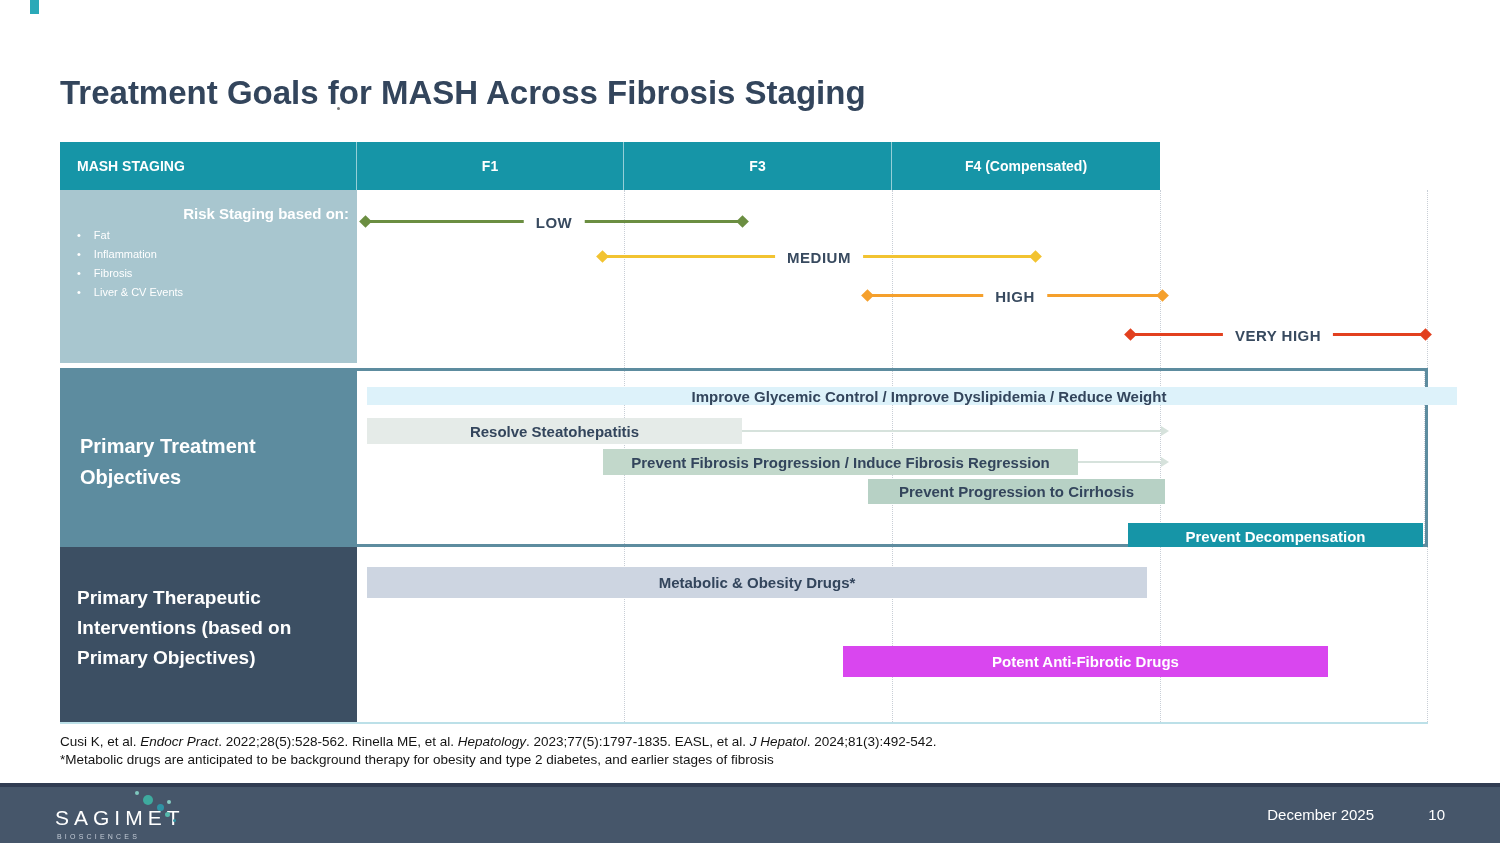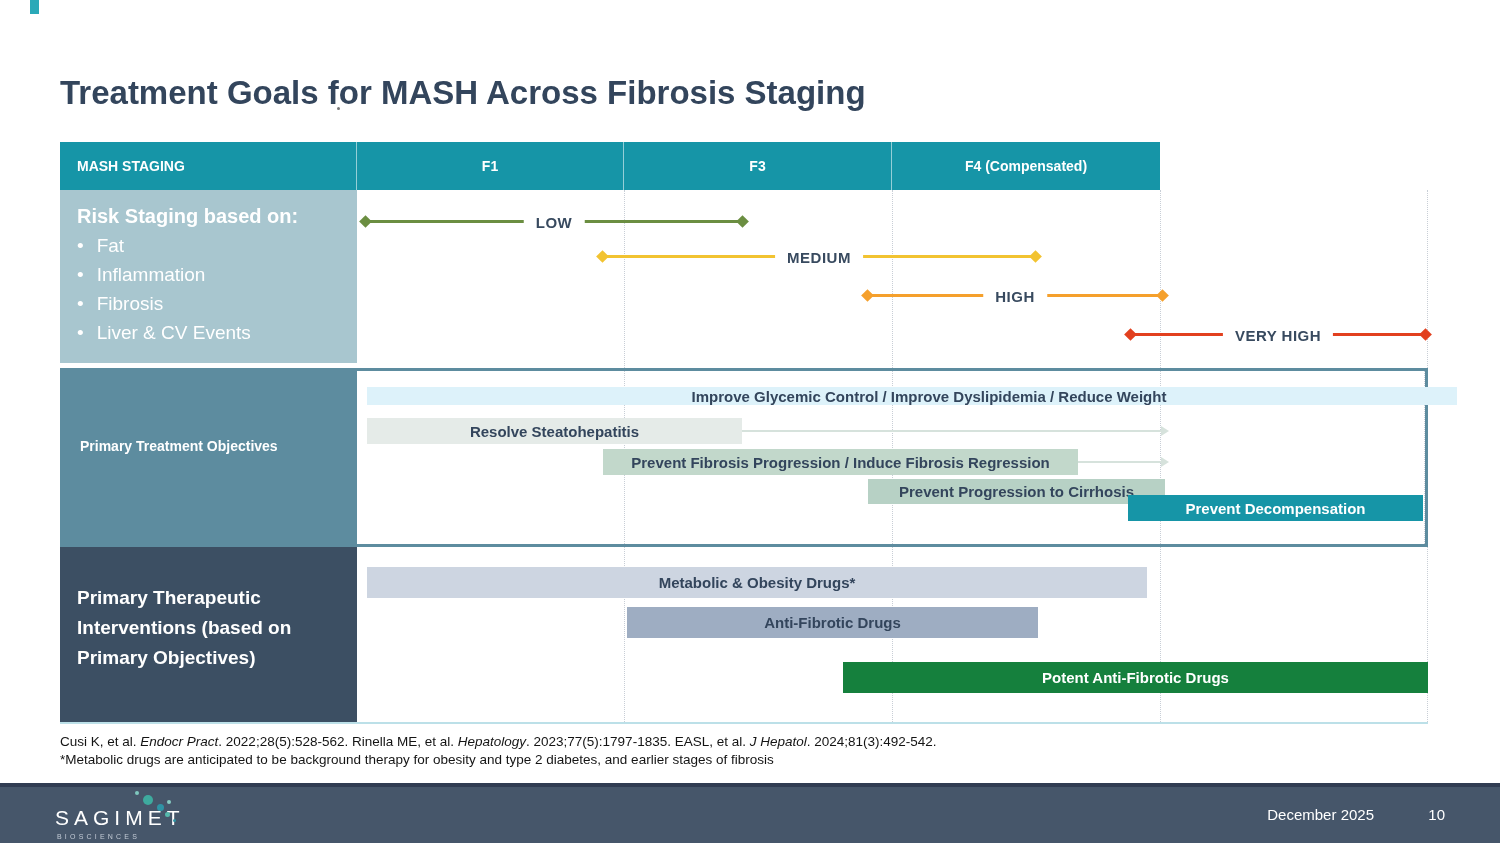--- a/index.html
+++ b/index.html
@@ -26,7 +26,7 @@
   .left-cell{flex:0 0 297px;width:297px;box-sizing:border-box;color:#fff;}
   .row-obj .left-cell{flex-basis:294px;width:294px;}
   .risk-cell{background:#A8C6CF;height:173px;align-self:flex-start;padding:15px 8px 0 17px;}
-  .risk-title{font-size:20px;font-weight:700;}
+  .risk-title{font-size:15px;font-weight:700;text-align:right;}
   .risk-bullets{list-style:none;margin:6px 0 0 0;padding:0;font-size:19px;}
   .risk-bullets li{margin-top:7px;}
   .risk-bullets li::before{content:"\2022";margin-right:13px;}

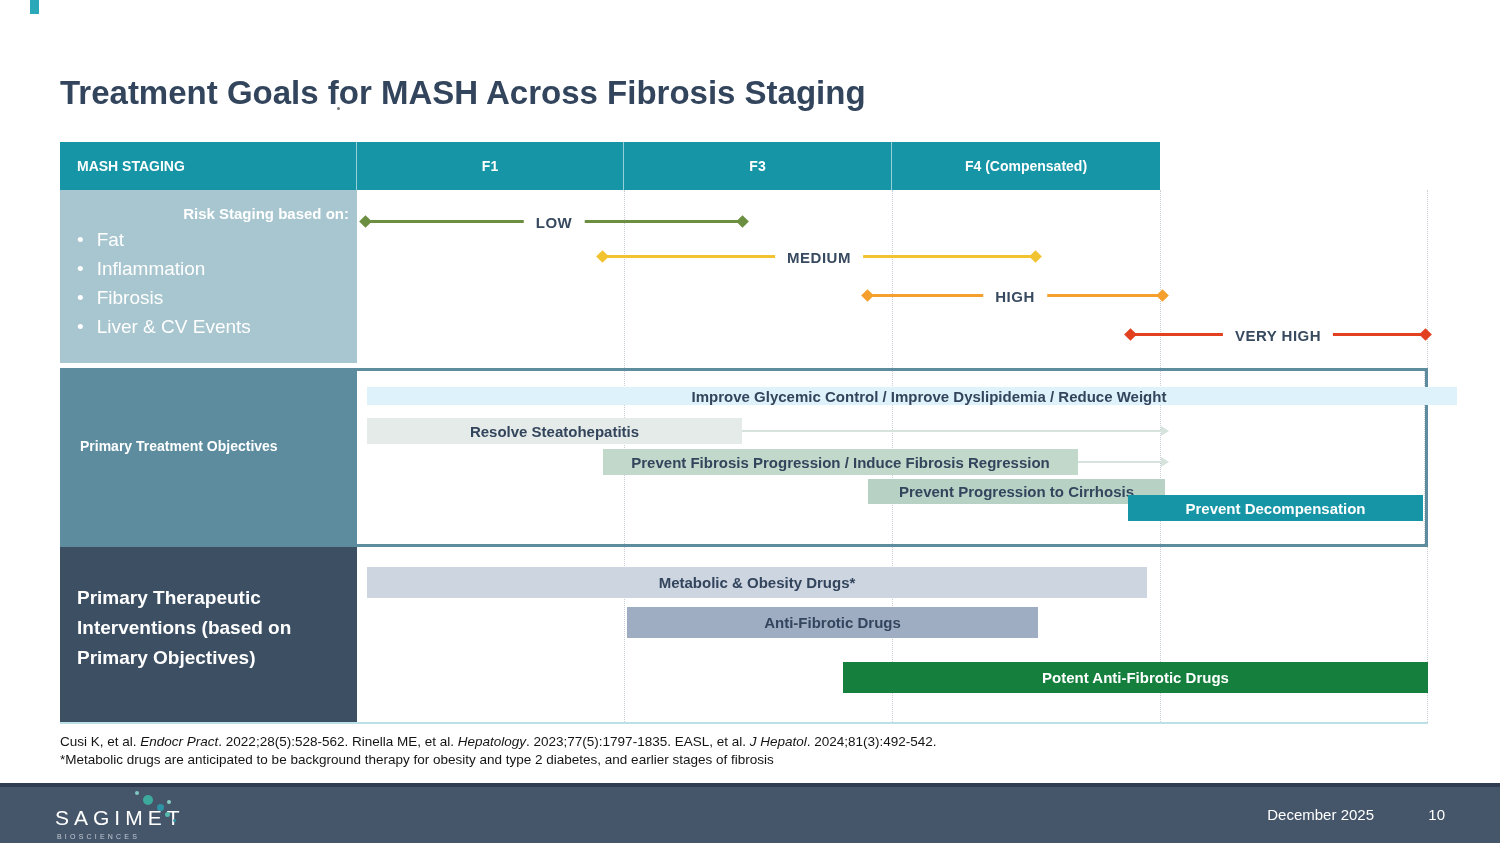--- a/index.html
+++ b/index.html
@@ -27,7 +27,7 @@
   .row-obj .left-cell{flex-basis:294px;width:294px;}
   .risk-cell{background:#A8C6CF;height:173px;align-self:flex-start;padding:15px 8px 0 17px;}
   .risk-title{font-size:15px;font-weight:700;text-align:right;}
-  .risk-bullets{list-style:none;margin:6px 0 0 0;padding:0;font-size:19px;}
+  .risk-bullets{list-style:none;margin:6px 0 0 0;padding:0;font-size:11px;}
   .risk-bullets li{margin-top:7px;}
   .risk-bullets li::before{content:"\2022";margin-right:13px;}
   .obj-cell{background:#5D8C9F;padding:60px 40px 0 17px;font-size:14px;font-weight:700;line-height:31px;}

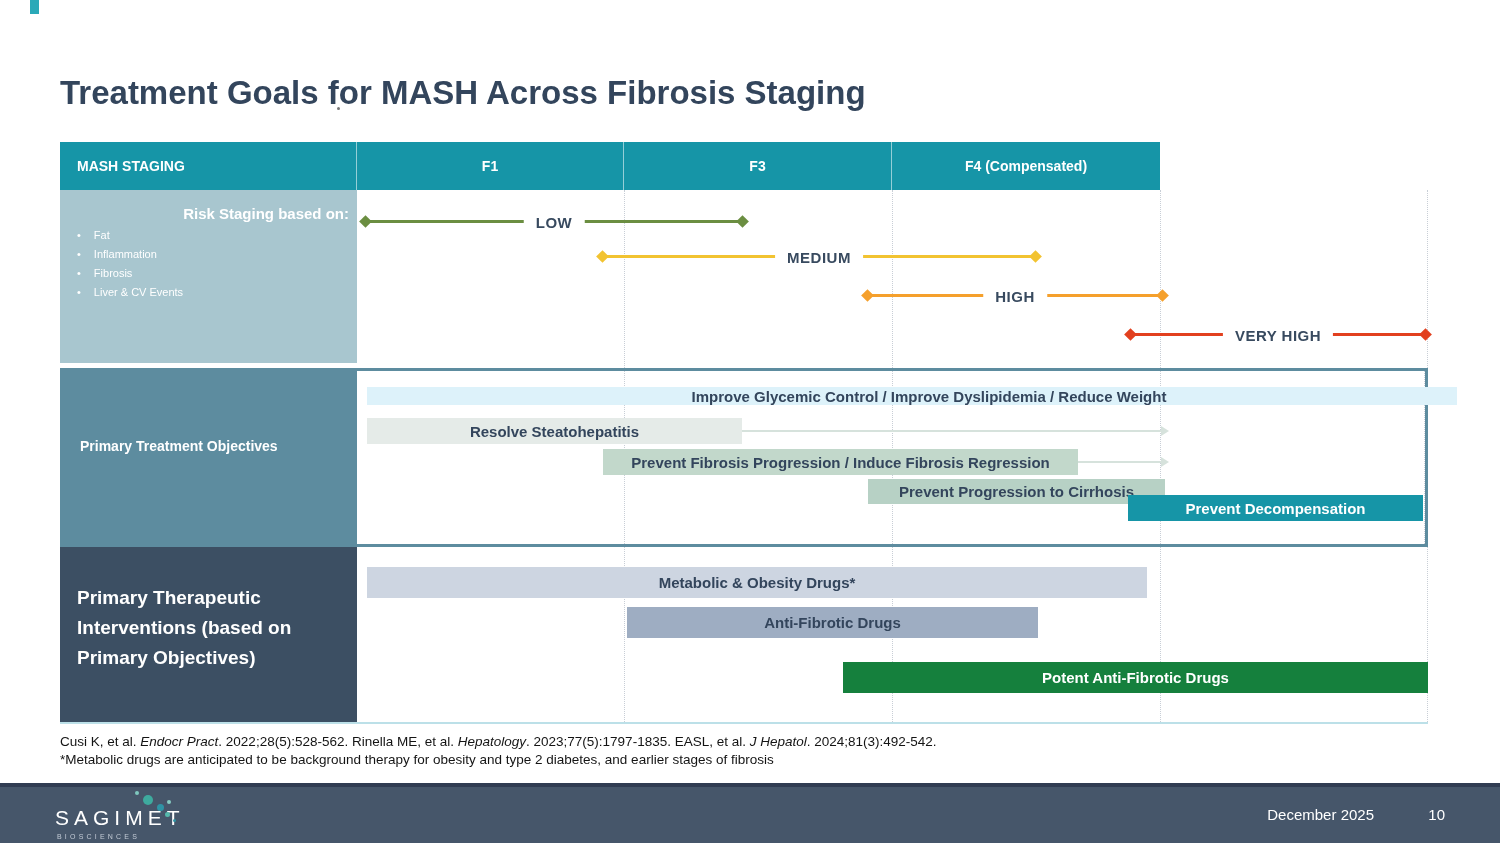--- a/index.html
+++ b/index.html
@@ -30,7 +30,7 @@
   .risk-bullets{list-style:none;margin:6px 0 0 0;padding:0;font-size:11px;}
   .risk-bullets li{margin-top:7px;}
   .risk-bullets li::before{content:"\2022";margin-right:13px;}
-  .obj-cell{background:#5D8C9F;padding:60px 40px 0 17px;font-size:14px;font-weight:700;line-height:31px;}
+  .obj-cell{background:#5D8C9F;padding:60px 40px 0 17px;font-size:20px;font-weight:700;line-height:31px;}
   .int-cell{background:#3C4F63;padding:36px 18px 0 17px;font-size:19px;font-weight:700;line-height:30px;}
 
   .grid-area{position:relative;flex:1;border-right:1px dotted #C8CED6;box-sizing:border-box;background:#fff;}

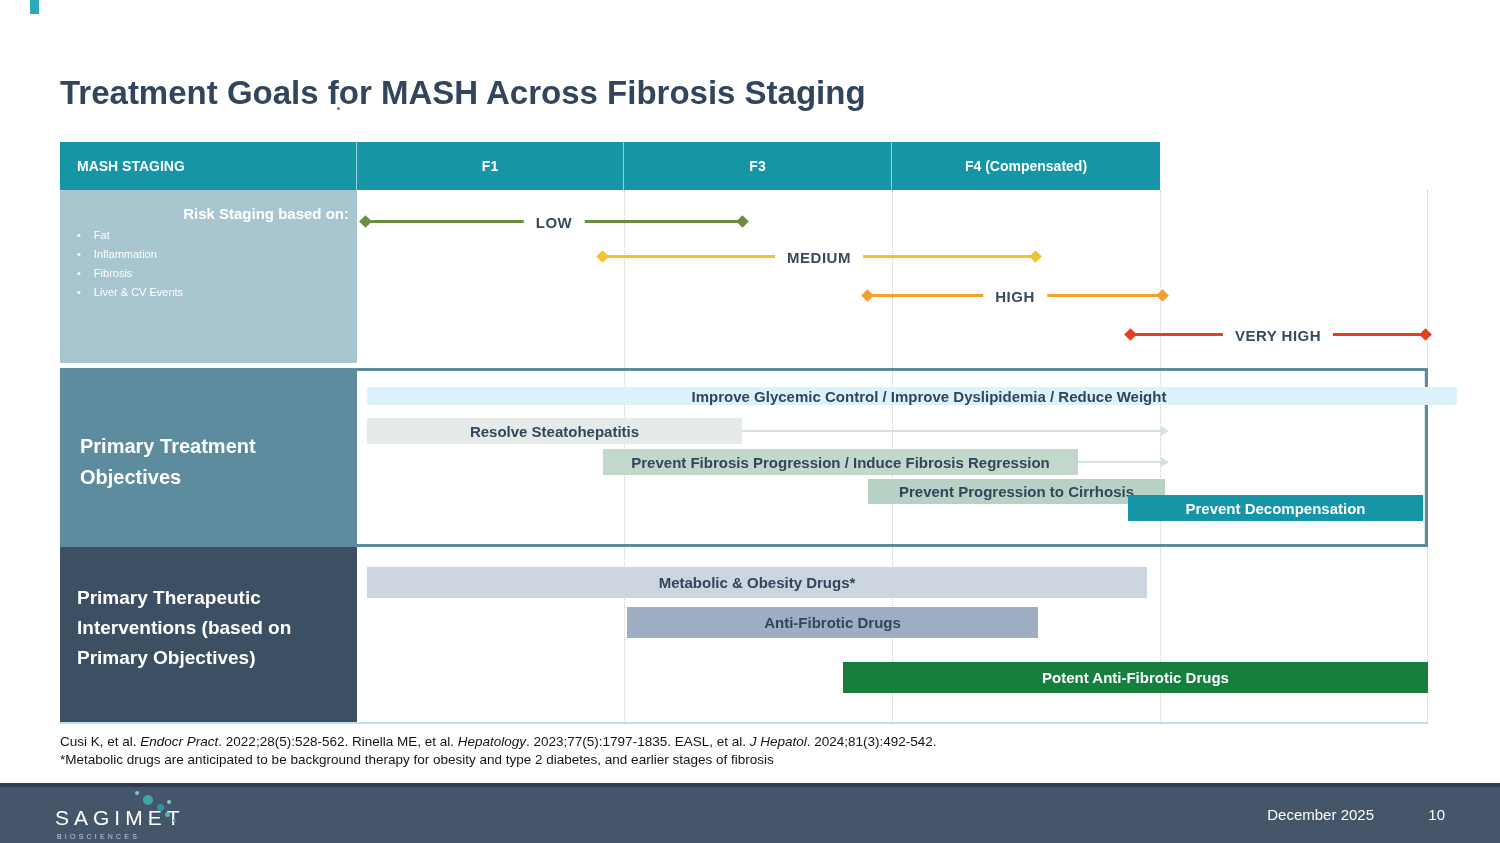--- a/index.html
+++ b/index.html
@@ -131,7 +131,7 @@
           <div class="gantt-bar" style="left: 246px; top: 78px; width: 475px; height: 26px; background: rgb(194, 216, 203); color: rgb(51, 69, 92);">Prevent Fibrosis Progression / Induce Fibrosis Regression</div>
           <div class="ext-arrow" style="left: 721px; top: 90px; width: 83px;"></div>
           <div class="gantt-bar" style="left: 511px; top: 108px; width: 297px; height: 25px; background: rgb(183, 209, 197); color: rgb(51, 69, 92);">Prevent Progression to Cirrhosis</div>
-          <div class="gantt-bar" style="left: 771px; top: 124px; width: 295px; height: 26px; background: rgb(22, 149, 167); color: rgb(255, 255, 255);">Prevent Decompensation</div>
+          <div class="gantt-bar" style="left: 771px; top: 152px; width: 295px; height: 26px; background: rgb(22, 149, 167); color: rgb(255, 255, 255);">Prevent Decompensation</div>
         </div>
     </div>
 

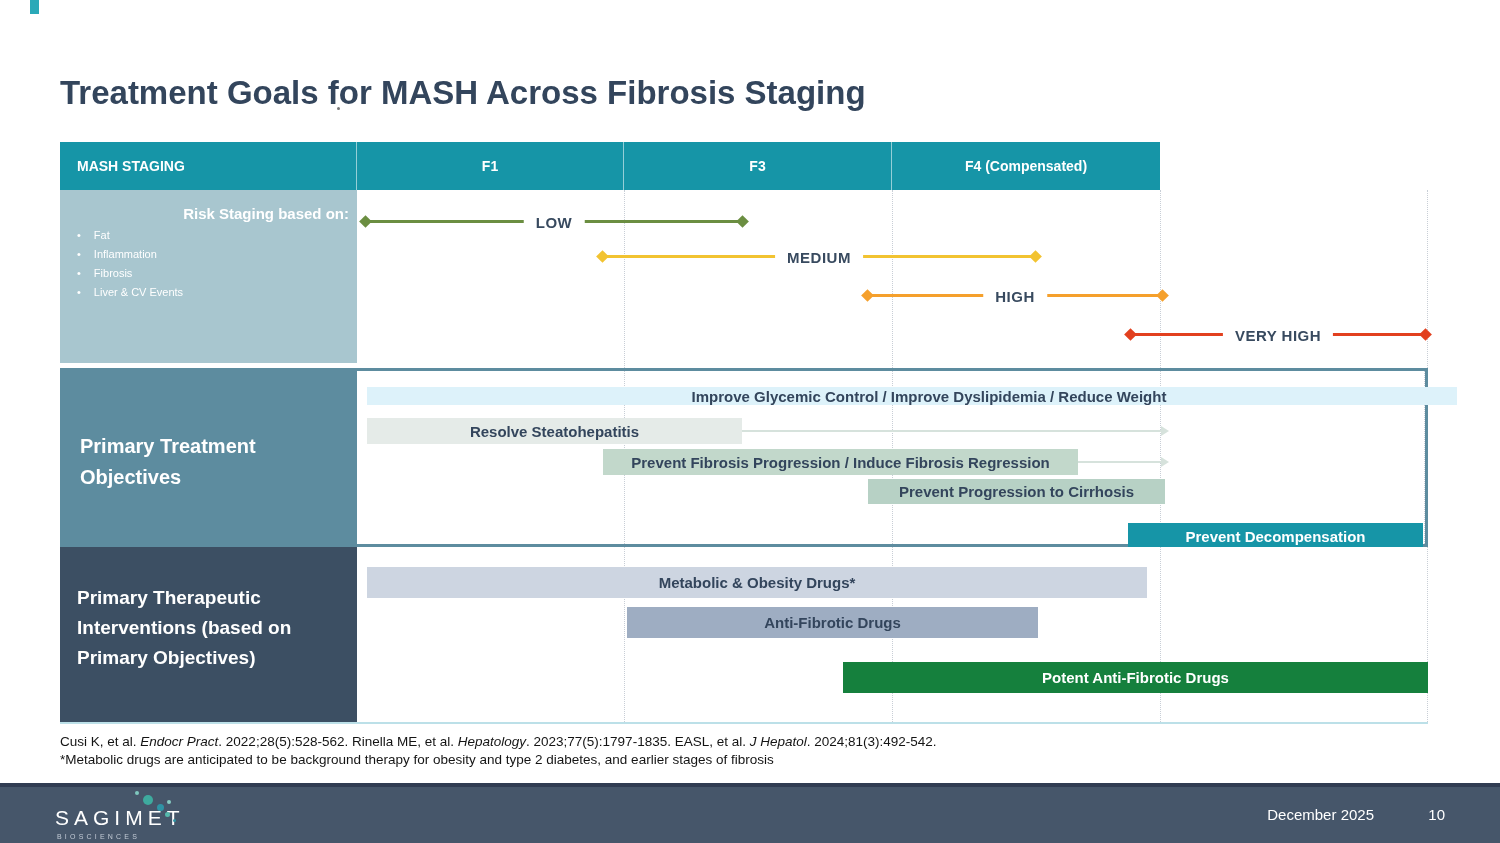--- a/index.html
+++ b/index.html
@@ -142,7 +142,6 @@
         <div class="gridline gl2"></div>
         <div class="gridline gl3"></div>
       <div class="gantt-bar" style="left: 10px; top: 20px; width: 780px; height: 31px; background: rgb(205, 213, 225); color: rgb(51, 69, 92);">Metabolic &amp; Obesity Drugs*</div>
-          <div class="gantt-bar" style="left: 270px; top: 60px; width: 411px; height: 31px; background: rgb(158, 173, 194); color: rgb(51, 69, 92);">Anti-Fibrotic Drugs</div>
           <div class="gantt-bar" style="left: 486px; top: 99px; width: 585px; height: 31px; background: #15803d; color: rgb(255, 255, 255); margin-top: 16px;">Potent Anti-Fibrotic Drugs</div>
         </div>
     </div>

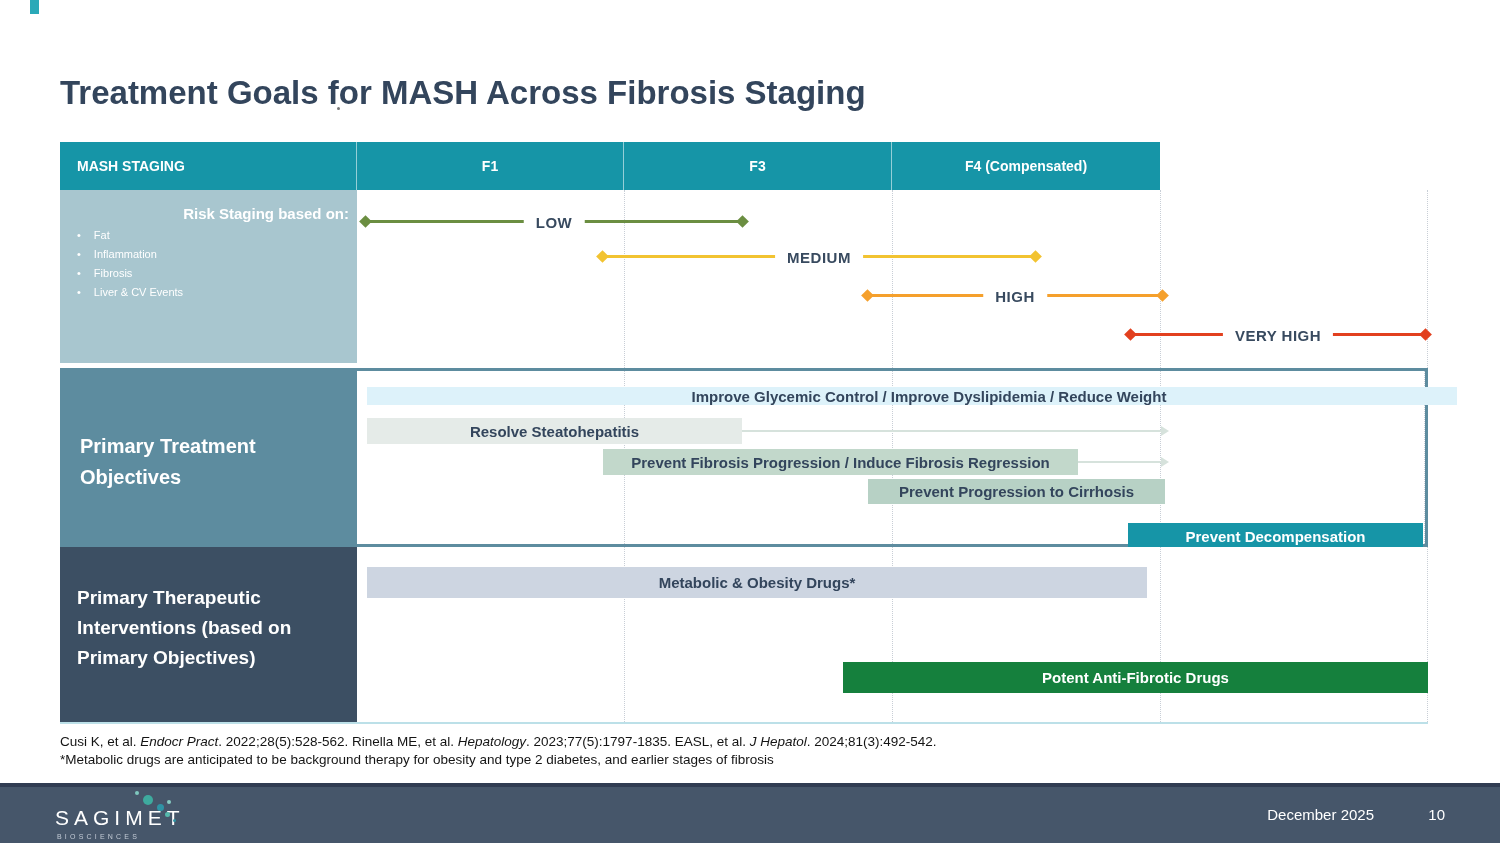--- a/index.html
+++ b/index.html
@@ -142,7 +142,7 @@
         <div class="gridline gl2"></div>
         <div class="gridline gl3"></div>
       <div class="gantt-bar" style="left: 10px; top: 20px; width: 780px; height: 31px; background: rgb(205, 213, 225); color: rgb(51, 69, 92);">Metabolic &amp; Obesity Drugs*</div>
-          <div class="gantt-bar" style="left: 486px; top: 99px; width: 585px; height: 31px; background: #15803d; color: rgb(255, 255, 255); margin-top: 16px;">Potent Anti-Fibrotic Drugs</div>
+          <div class="gantt-bar" style="left: 486px; top: 99px; width: 485px; height: 31px; background: #d946ef; color: rgb(255, 255, 255);">Potent Anti-Fibrotic Drugs</div>
         </div>
     </div>
 

